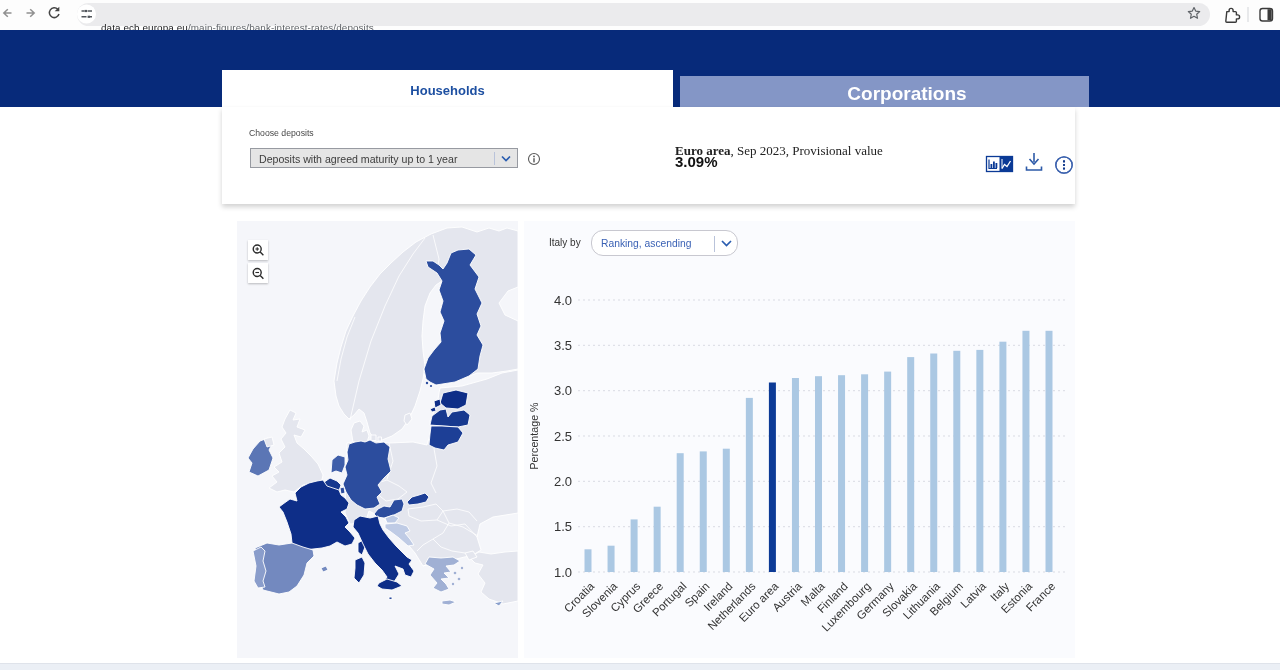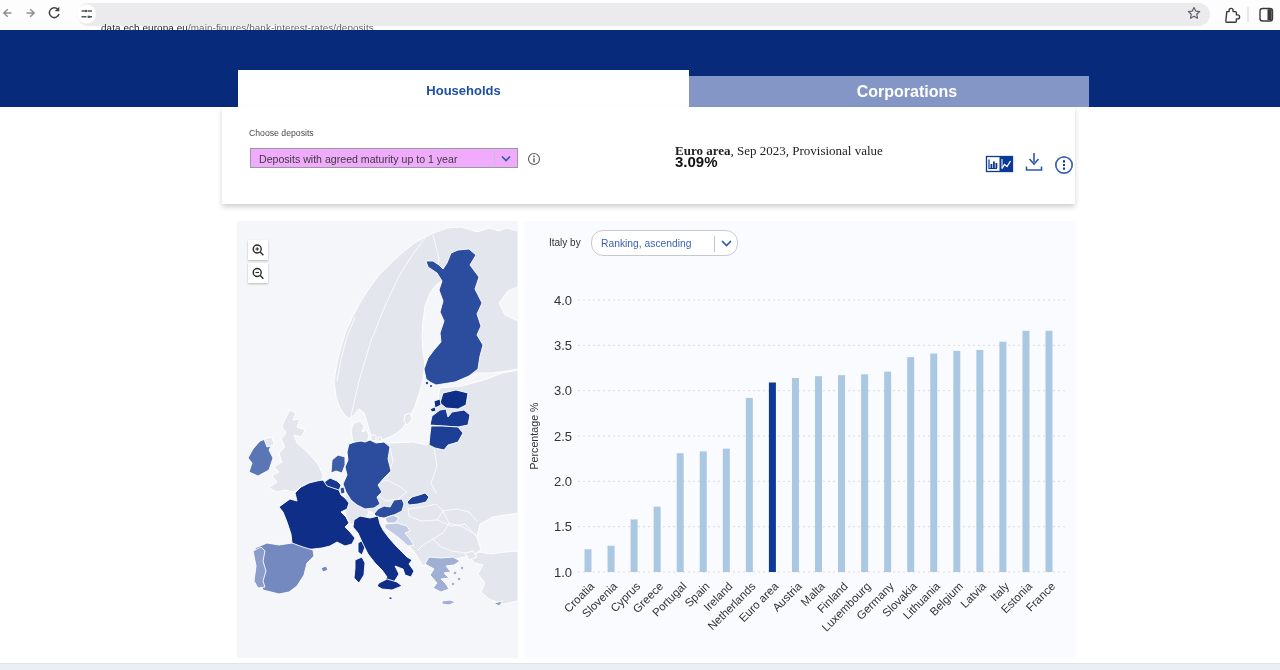--- a/index.html
+++ b/index.html
@@ -13,7 +13,7 @@
   #urltext b { color:#202124; font-weight:normal; }
   
   #band { position:absolute; left:0; top:30px; width:1280px; height:77px; background:#072a7a; }
-  #tabwhite { position:absolute; left:238px; top:70px; width:451px; height:40px; background:#fff; }
+  #tabwhite { position:absolute; left:222px; top:70px; width:451px; height:40px; background:#fff; }
   #tabwhite span { position:absolute; left:0; top:13px; width:451px; text-align:center; font-size:13px; font-weight:bold; color:#1d4fa1; }
   #tabblue { position:absolute; left:680px; top:76px; width:409px; height:31px; background:#8496c6; }
   #tabblue span { position:absolute; left:0; top:7px; width:454px; text-align:center; font-size:16px; font-weight:bold; color:#fff; }

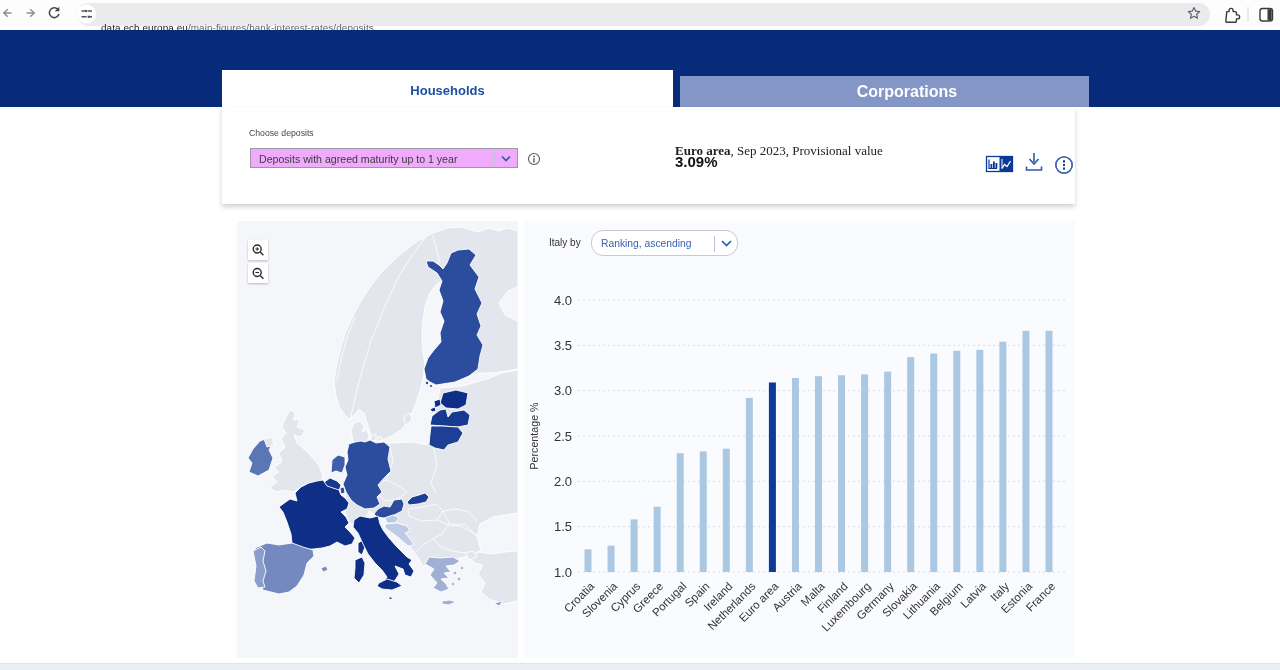--- a/index.html
+++ b/index.html
@@ -16,7 +16,7 @@
   #tabwhite { position:absolute; left:222px; top:70px; width:451px; height:40px; background:#fff; }
   #tabwhite span { position:absolute; left:0; top:13px; width:451px; text-align:center; font-size:13px; font-weight:bold; color:#1d4fa1; }
   #tabblue { position:absolute; left:680px; top:76px; width:409px; height:31px; background:#8496c6; }
-  #tabblue span { position:absolute; left:0; top:7px; width:454px; text-align:center; font-size:16px; font-weight:bold; color:#fff; }
+  #tabblue span { position:absolute; left:0; top:7px; width:454px; text-align:center; font-size:19px; font-weight:bold; color:#fff; }
   
   #card { position:absolute; left:222px; top:107px; width:853px; height:97px; background:#fff;
     box-shadow:0 3px 5px rgba(0,0,0,0.18); }

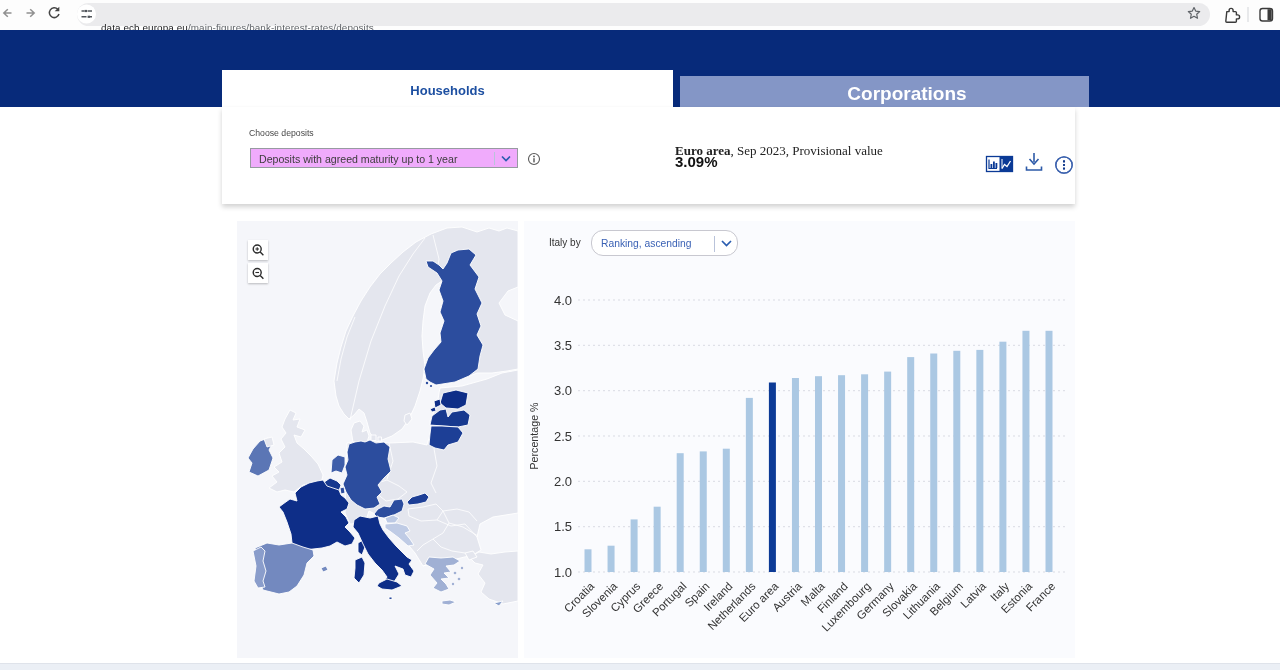--- a/index.html
+++ b/index.html
@@ -21,7 +21,7 @@
   #card { position:absolute; left:222px; top:107px; width:853px; height:97px; background:#fff;
     box-shadow:0 3px 5px rgba(0,0,0,0.18); }
   #lblind { position:absolute; left:249px; top:128px; font-size:8.7px; color:#484848; }
-  #selbox { position:absolute; left:250px; top:148px; width:268px; height:20px; border:1px solid #979aa1; background:#f0abfc; }
+  #selbox { position:absolute; left:250px; top:148px; width:268px; height:20px; border:1px solid #979aa1; background:#e5e5e5; }
   #selbox .t { position:absolute; left:8px; top:4px; font-size:10.6px; color:#3c3c3c; }
   #selbox .sep { position:absolute; left:243px; top:3px; width:1px; height:13px; background:#b9c3da; }
   #eurolbl { position:absolute; left:675px; top:143px; font-size:13px; color:#222;font-family:Liberation Serif, serif; }

